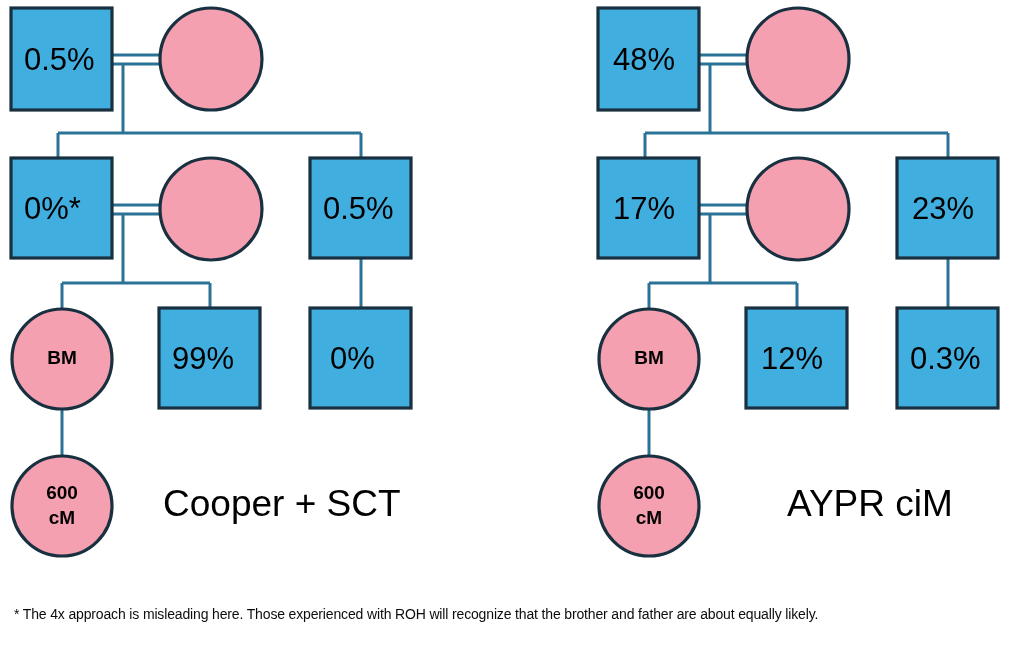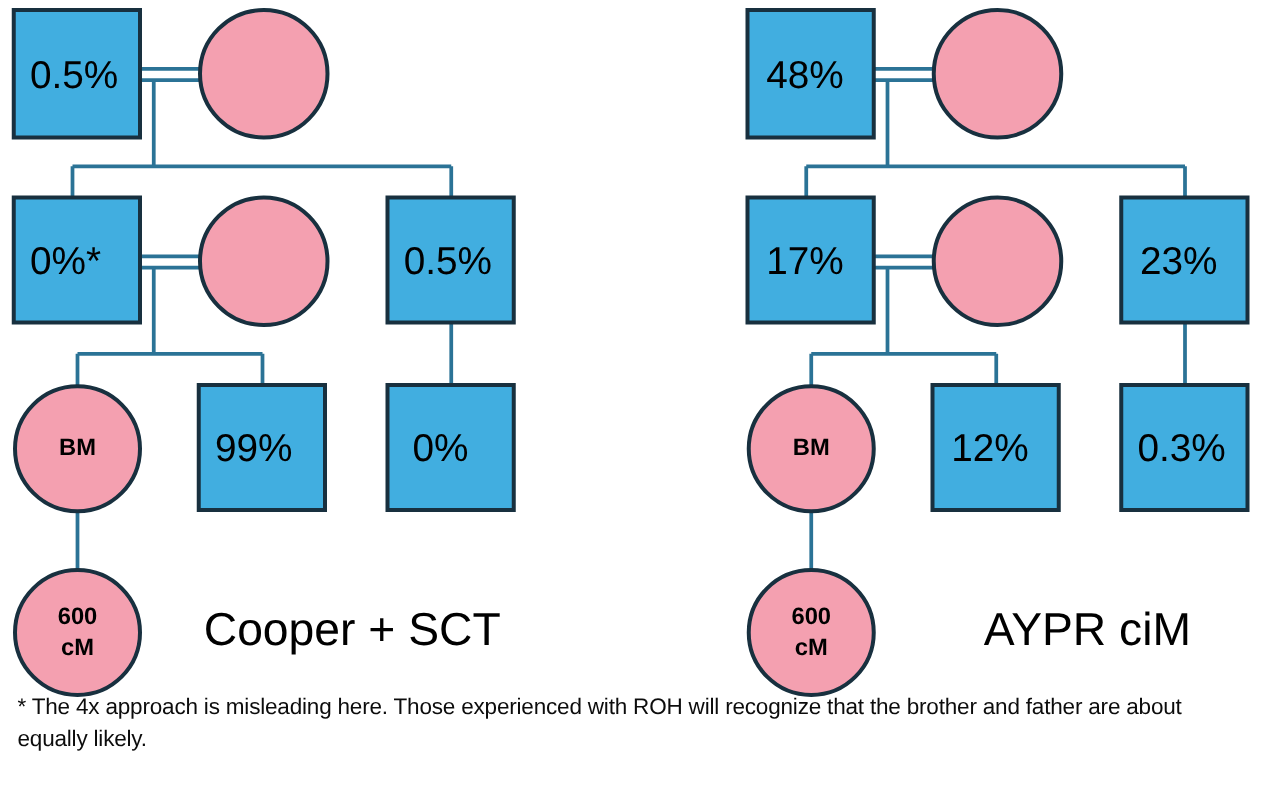--- a/index.html
+++ b/index.html
@@ -70,10 +70,10 @@
   .footnote {
     position: absolute;
     left: 14px;
-    top: 552px;
+    top: 604px;
     width: 990px;
     font-family: "Liberation Sans", sans-serif;
-    font-size: 18px;
+    font-size: 14px;
     line-height: 1.45;
     color: #0c0c0c;
     letter-spacing: -0.15px;

